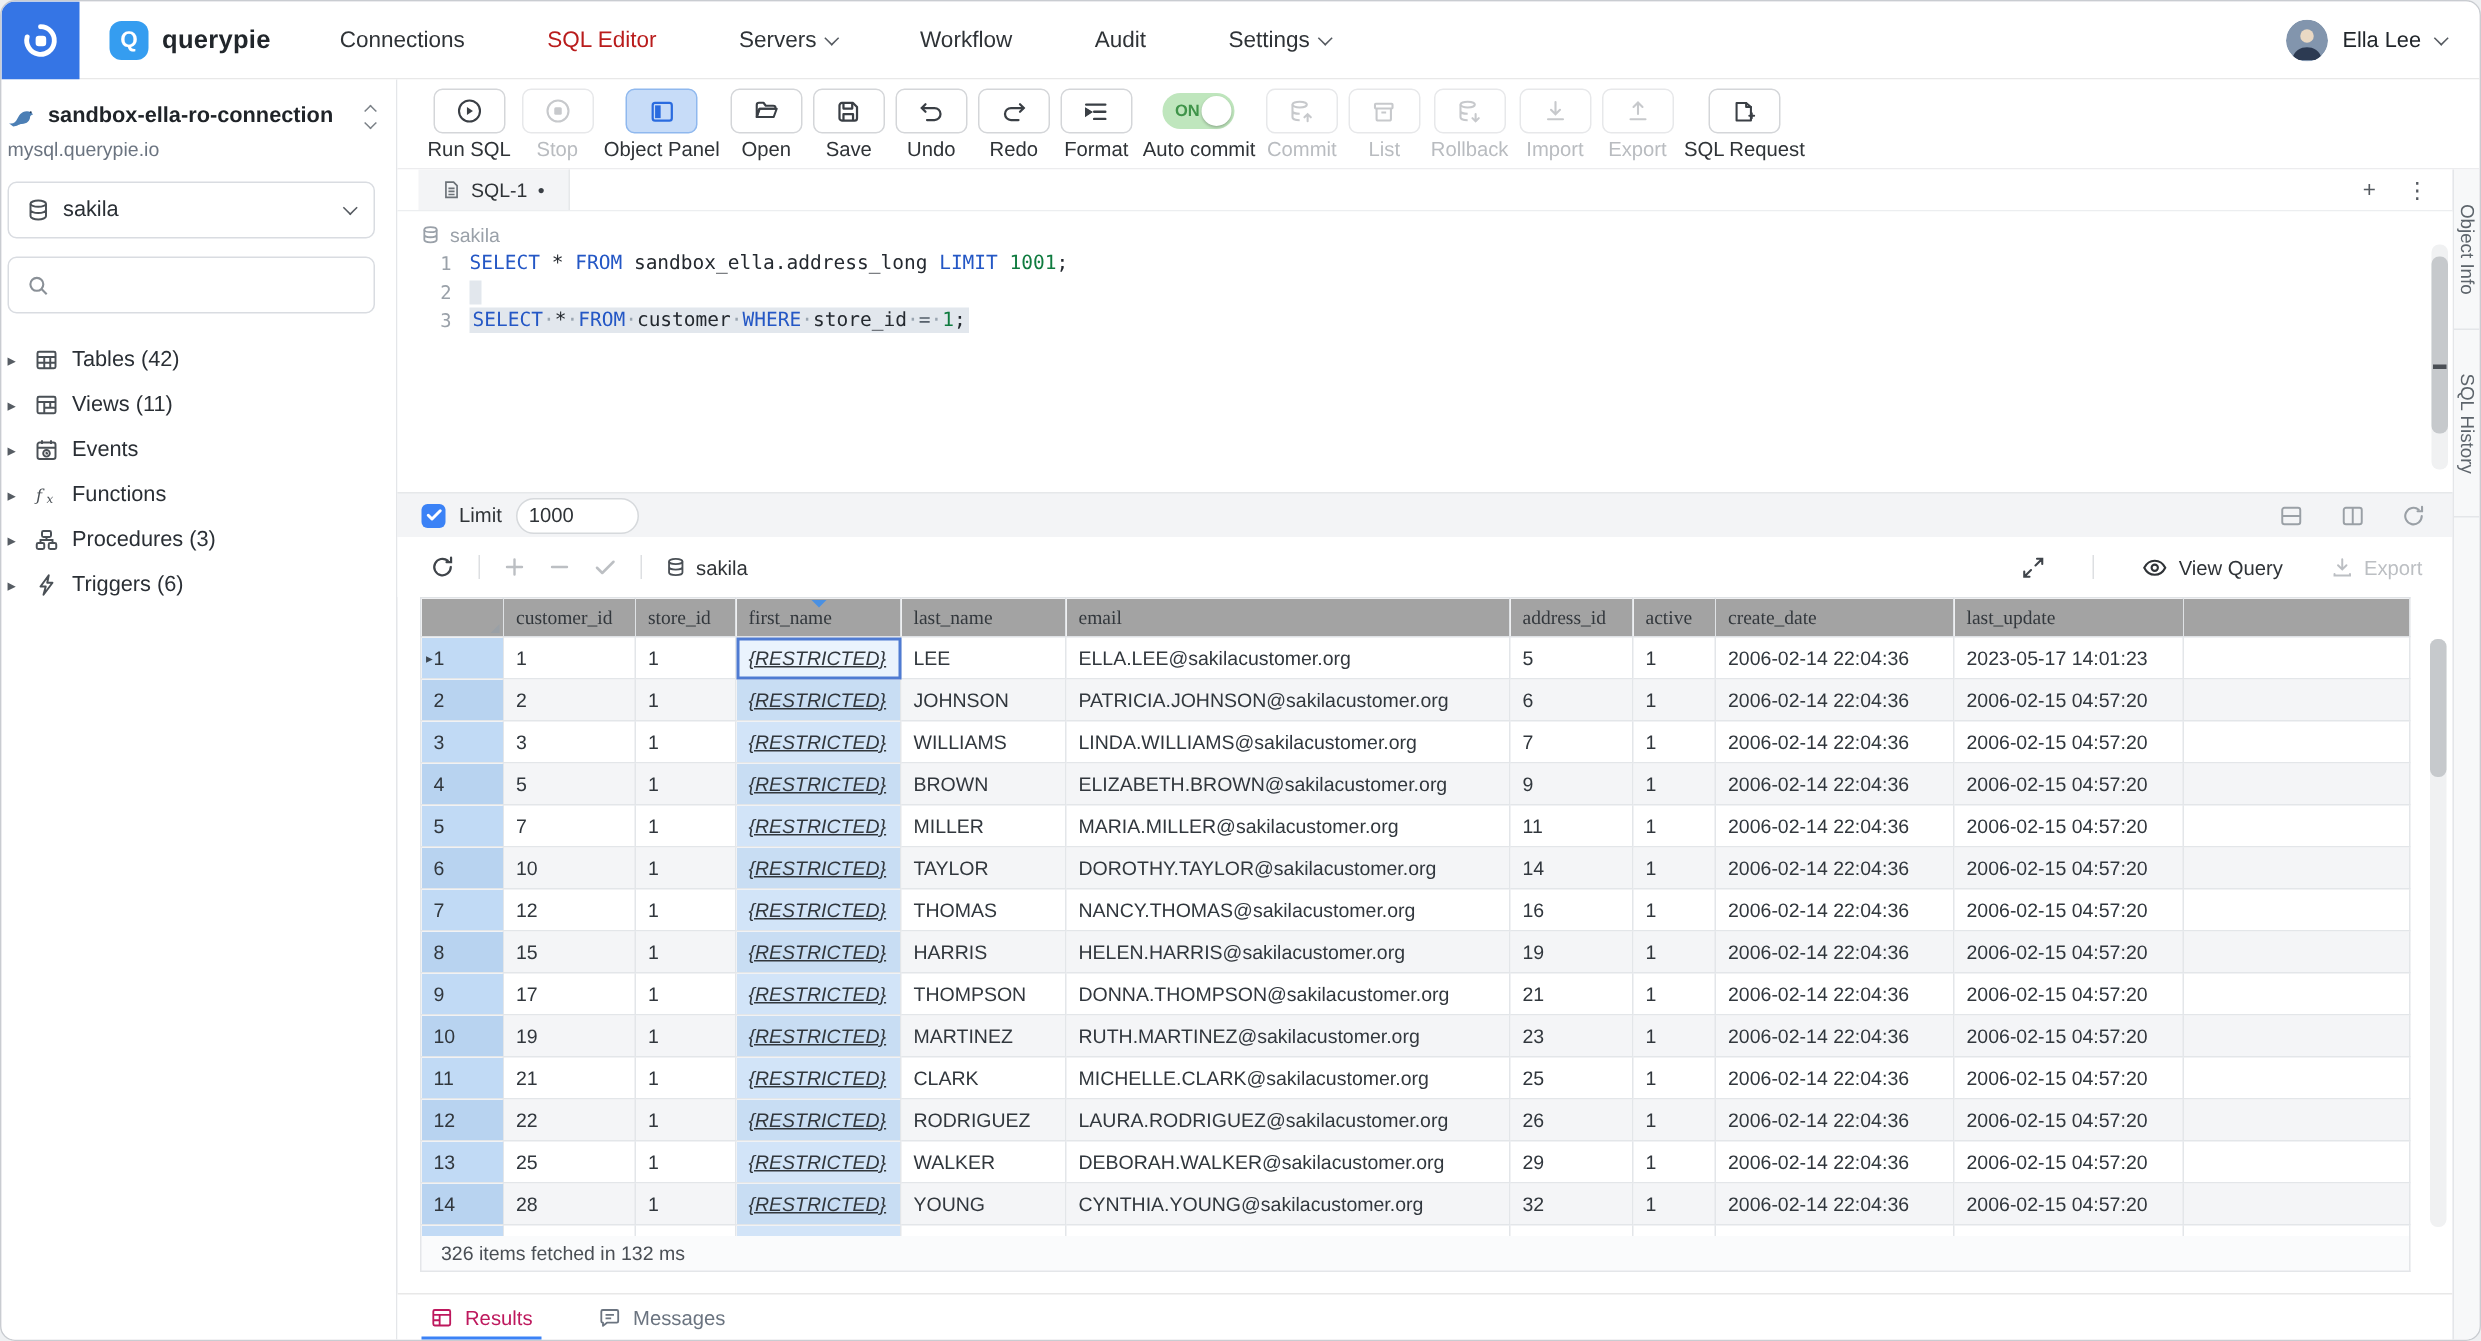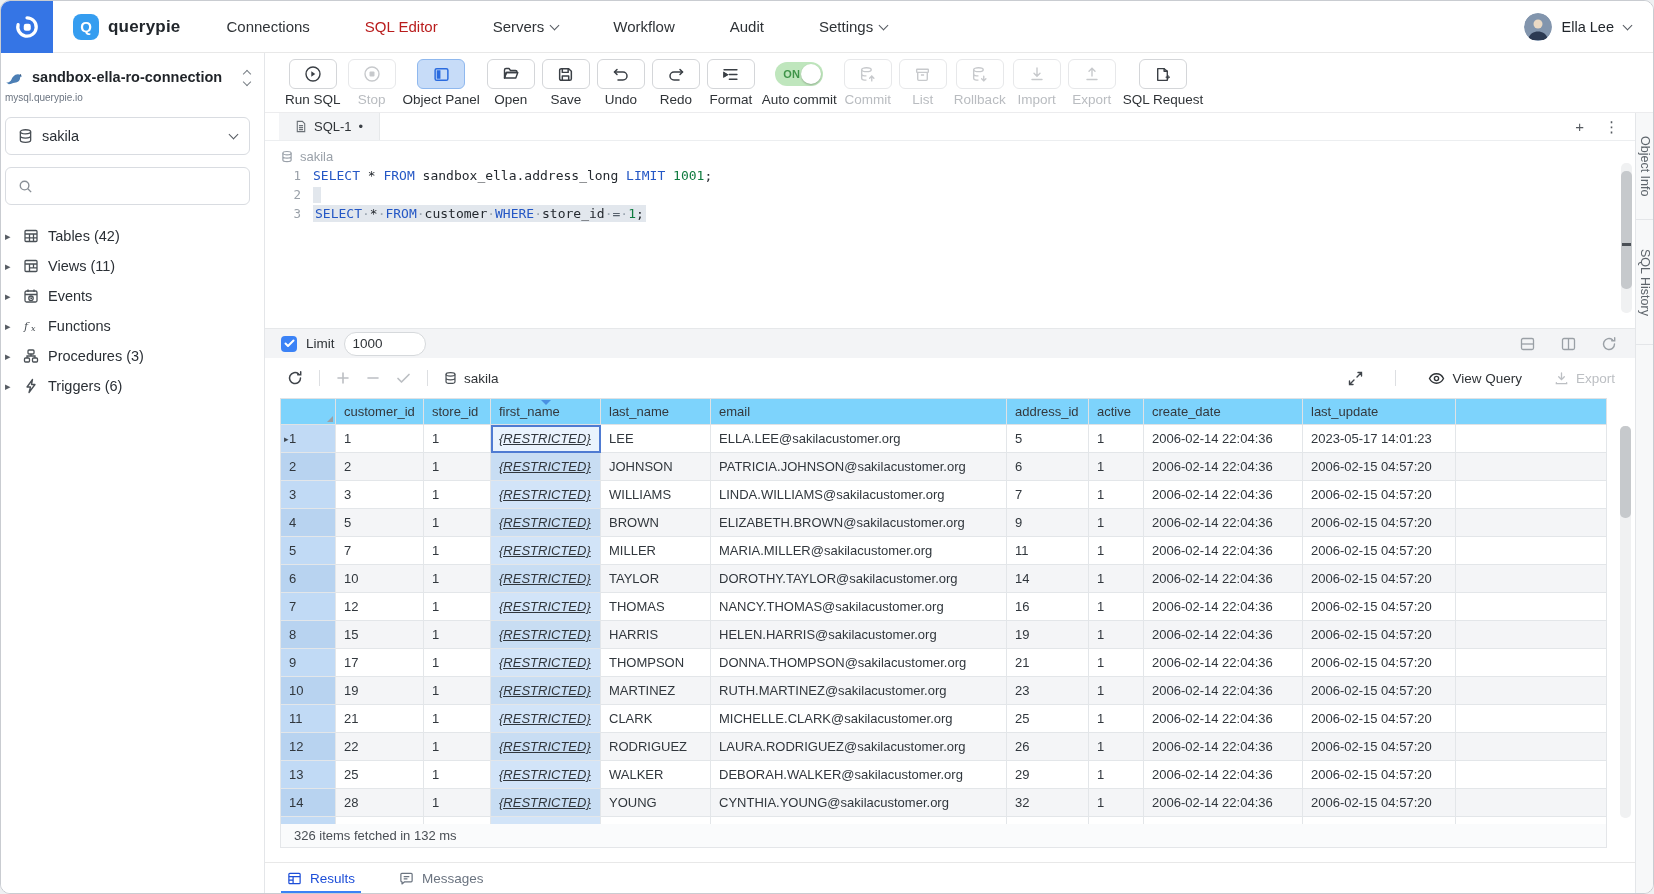--- a/index.html
+++ b/index.html
@@ -32,7 +32,7 @@
   .updown { margin-left:auto; display:flex; flex-direction:column; gap:2px; padding-top:2px; }
   .updown i { width:6px; height:6px; border-right:1.5px solid #7a8087; border-bottom:1.5px solid #7a8087; display:block; }
   .updown .u { transform:rotate(-135deg); } .updown .d { transform:rotate(45deg); }
-  .conn-host { font-size:10px; color:#6b7480; margin:6px 0 14px 0; }
+  .conn-host { font-size:13px; color:#6b7480; margin:6px 0 14px 0; }
   .select-box, .search-box { height:38px; border:1px solid #d9dce1; border-radius:6px; display:flex; align-items:center; padding:0 12px; margin-bottom:12px; background:#fff; }
   .select-box .txt { font-size:14.5px; color:#2a2f35; margin-left:9px; }
   .select-box .chev { margin-left:auto; }

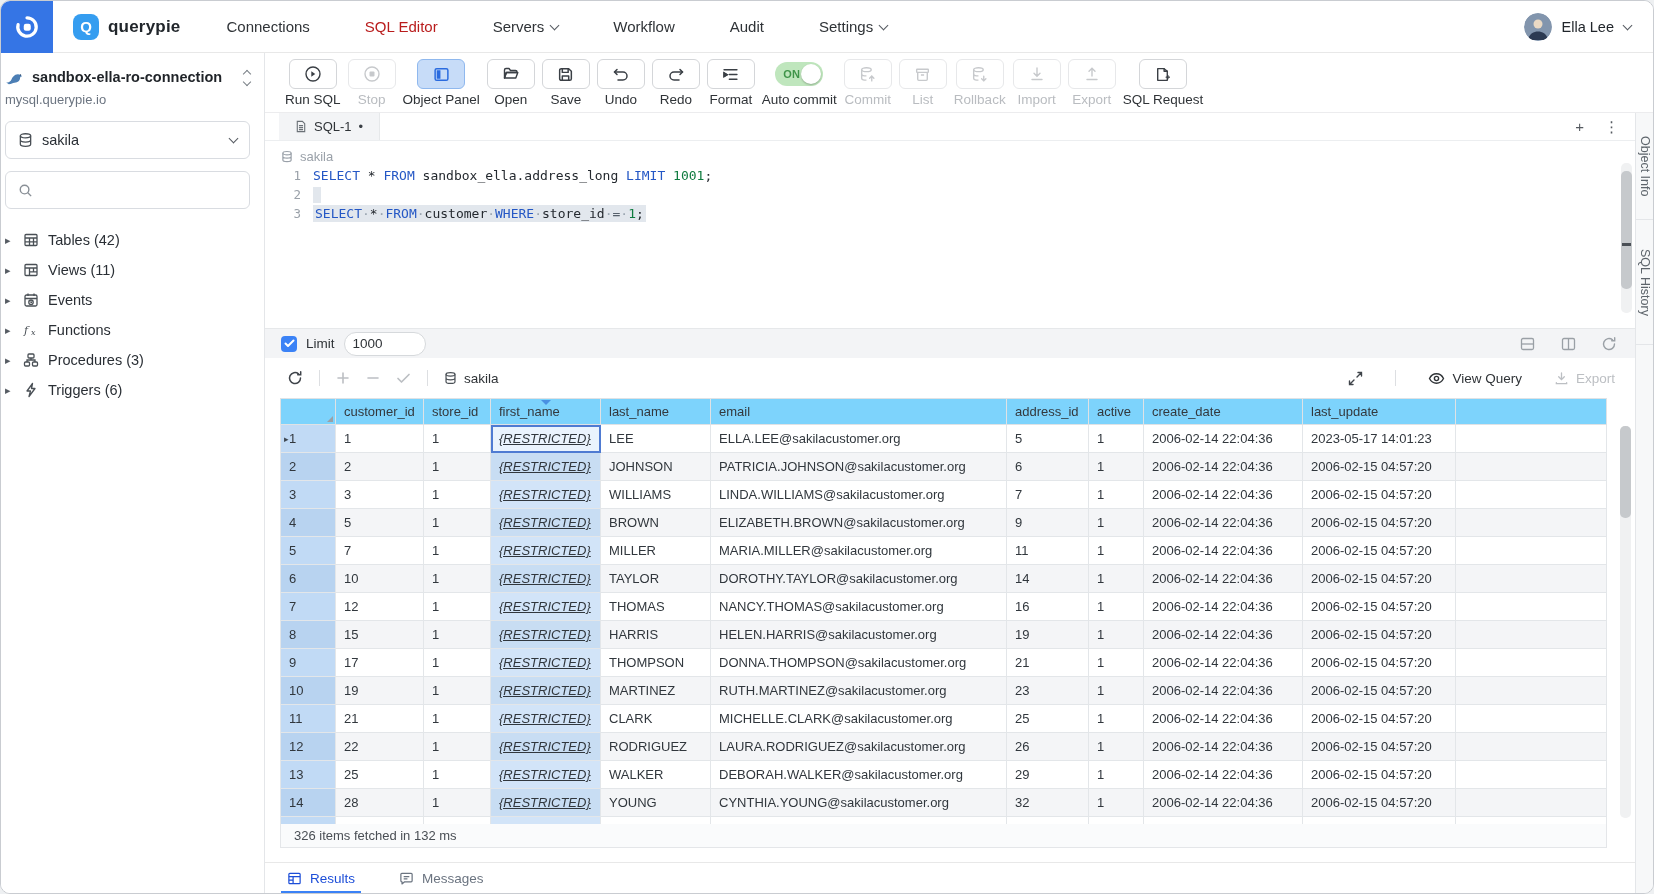--- a/index.html
+++ b/index.html
@@ -97,7 +97,7 @@
   table.grid { border-collapse:collapse; table-layout:fixed; width:1327px; }
   table.grid th, table.grid td { border:1px solid #e3e6e9; font-weight:normal; font-size:13px; color:#31373d;
     text-align:left; padding:0 0 0 8px; height:28px; overflow:hidden; white-space:nowrap; }
-  table.grid th { height:26px; background:#7dd3fc; color:#33383d; border-color:#dfe2e5; position:relative; }
+  table.grid th { height:26px; background:#a3a3a3; color:#33383d; border-color:#dfe2e5; position:relative;font-family:Liberation Serif, serif; }
   th.corner { background:#fafbfc; }
   th.corner::after { content:""; position:absolute; right:2px; bottom:2px; border-left:6px solid transparent; border-bottom:6px solid #9aa0a6; }
   th.hl-h { background:#b5d3f0; }

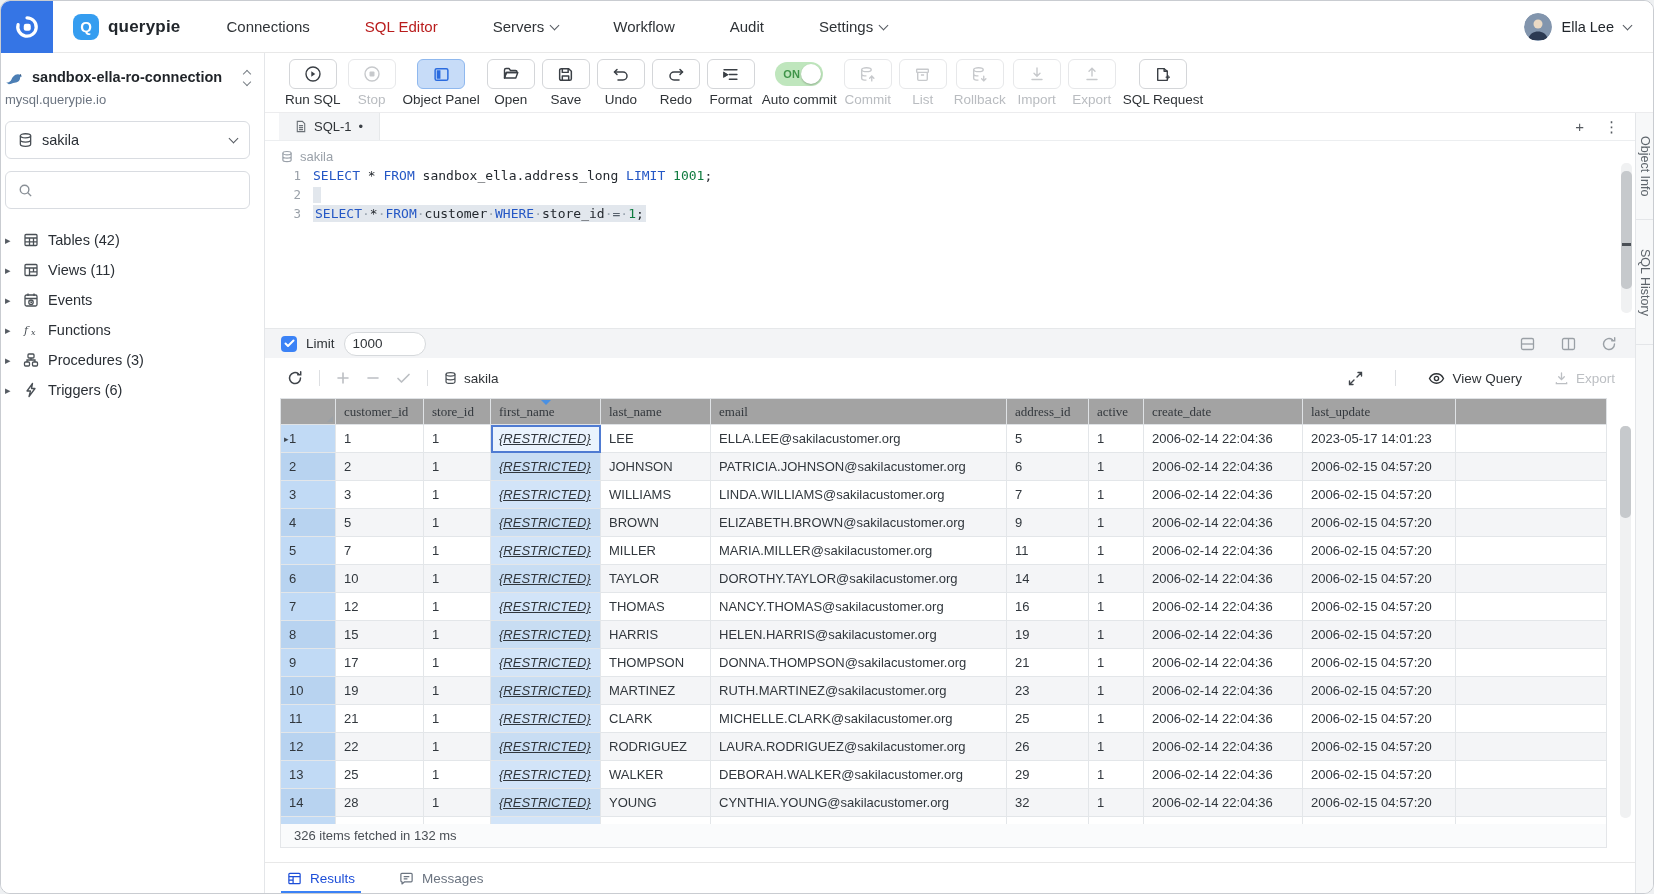--- a/index.html
+++ b/index.html
@@ -118,7 +118,7 @@
   
   .bottom-tabs { height:32px; border-top:1px solid #e8e8e8; display:flex; align-items:stretch; padding-left:22px; gap:44px; background:#fff; }
   .btab { display:flex; align-items:center; gap:8px; font-size:13.5px; color:#6b7480; position:relative; cursor:pointer; }
-  .btab.active { color:#1d4ed8; }
+  .btab.active { color:#be185d; }
   .btab.active::after { content:""; position:absolute; left:-6px; right:-6px; bottom:0; height:3px; background:#3b82f6; }
   svg { display:block; }
 </style>

